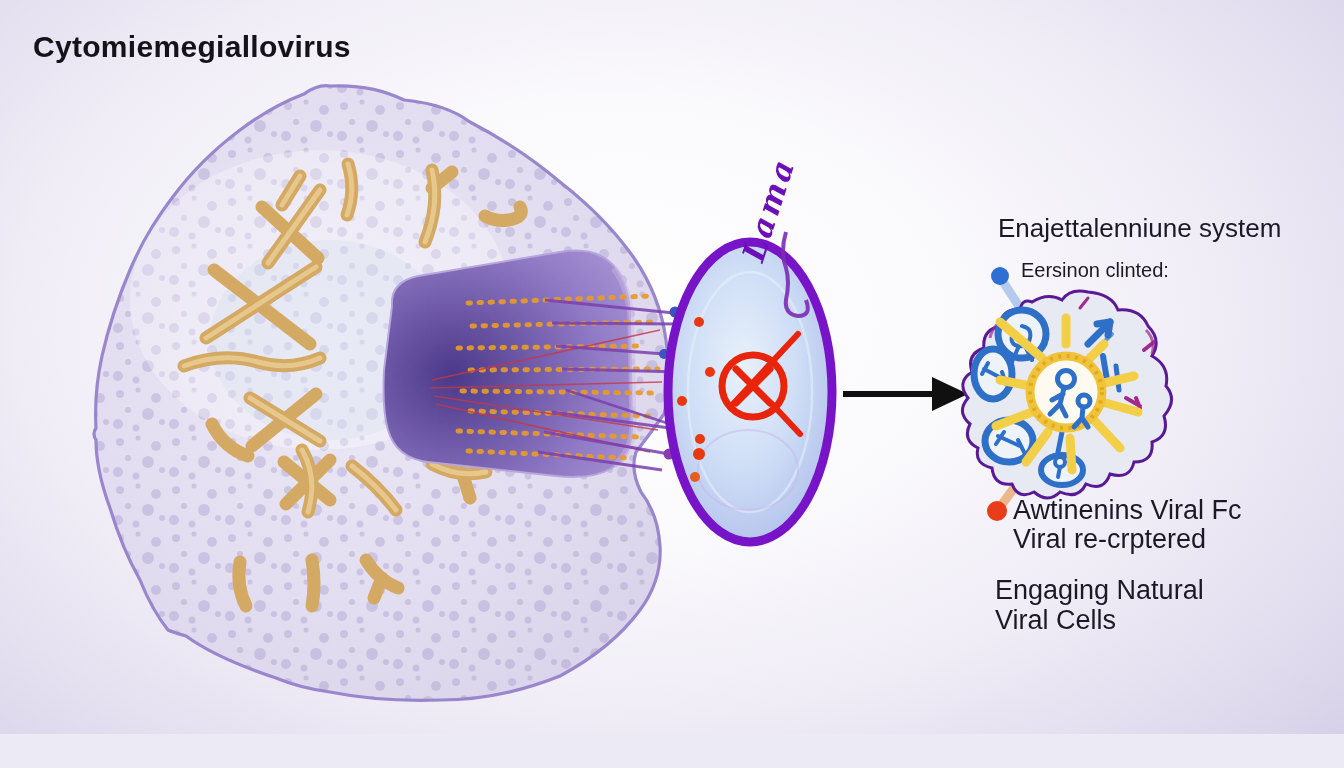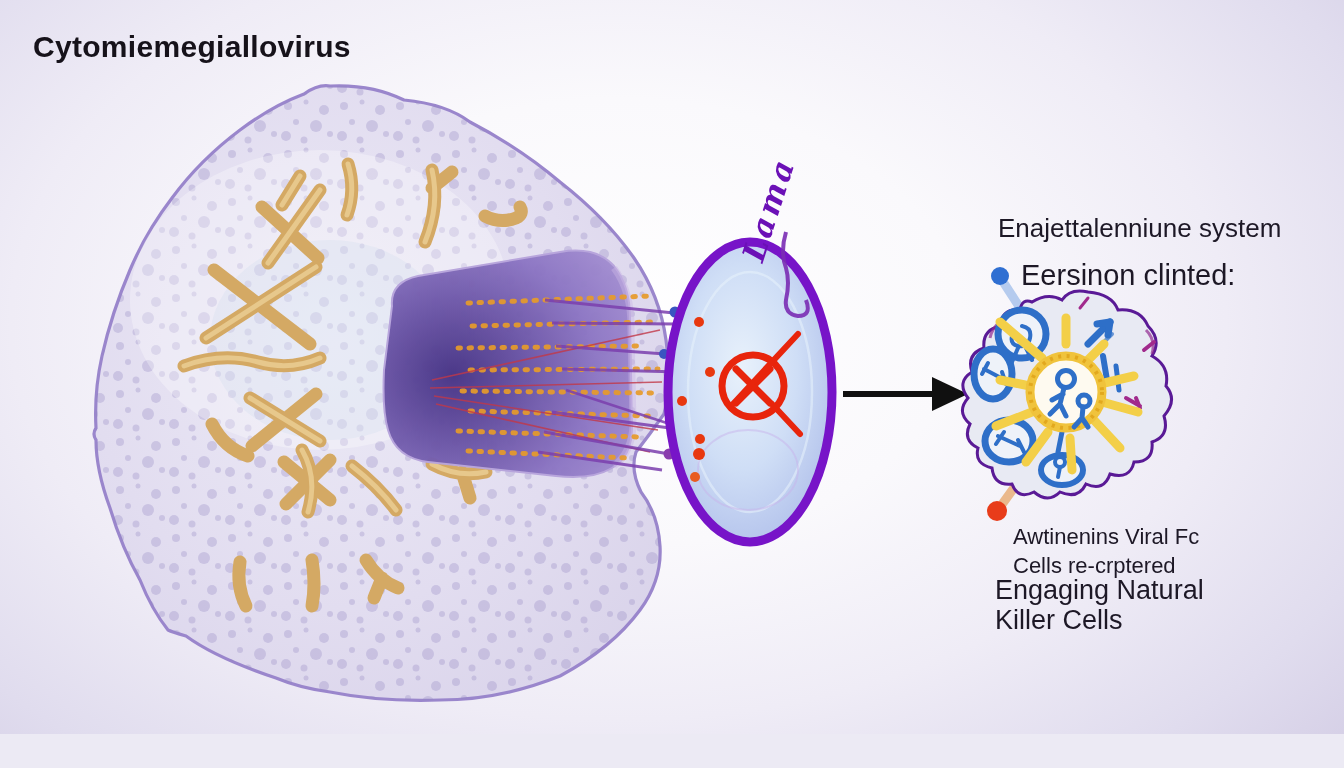--- a/index.html
+++ b/index.html
@@ -39,7 +39,7 @@
   .main-title{left:33px;top:30px;font-size:30px;font-weight:700;color:var(--title-text);letter-spacing:.3px;}
   .rp-title{left:998px;top:176px;font-size:30px;font-weight:700;color:var(--title-text);letter-spacing:.2px;}
   .rp-subtitle{left:998px;top:213px;font-size:26px;font-weight:400;}
-  .rp-bullet1{left:1021px;top:259px;font-size:29px;}
+  .rp-bullet1{left:1021px;top:259px;font-size:20px;}
   .rp-bullet2{left:1013px;top:522px;font-size:22px;line-height:29px;}
   .rp-note{left:995px;top:575px;font-size:27px;line-height:30px;}
   .block-line{display:block;}

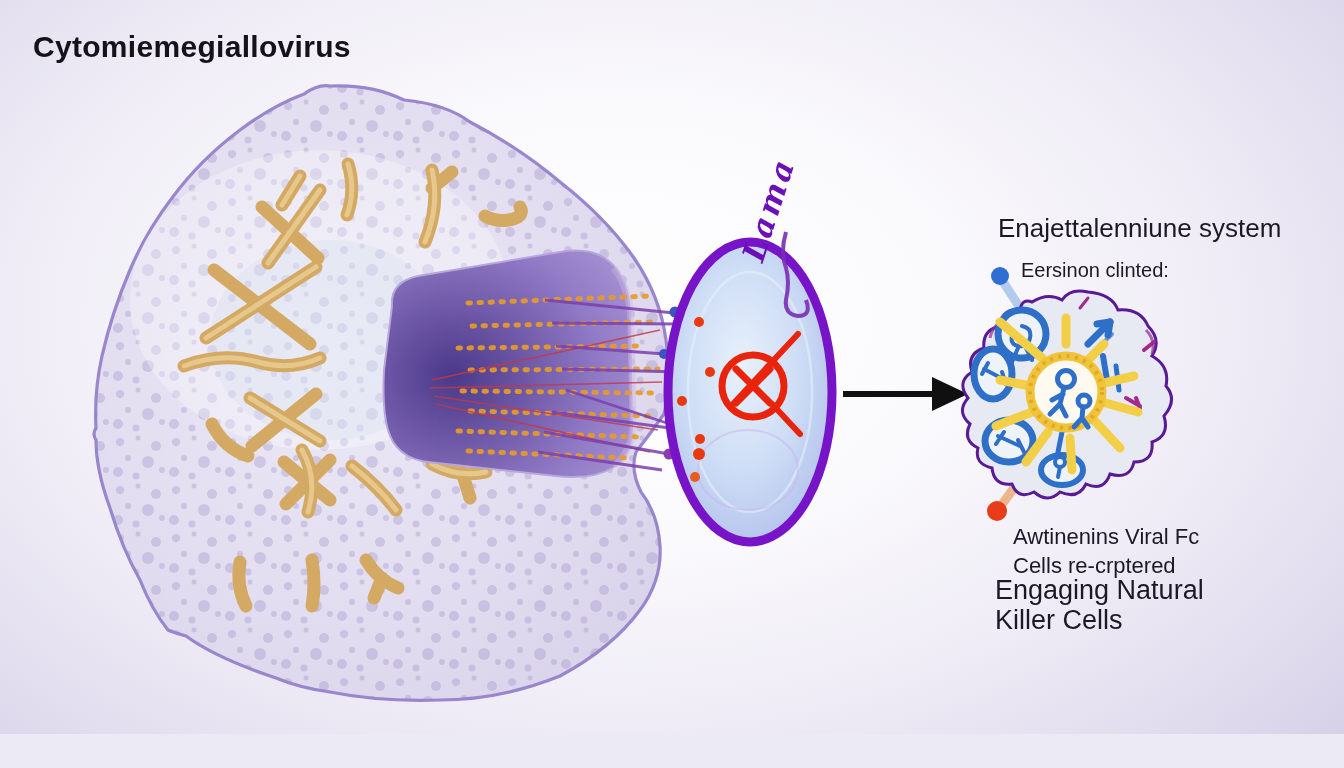--- a/index.html
+++ b/index.html
@@ -40,7 +40,7 @@
   .rp-title{left:998px;top:176px;font-size:30px;font-weight:700;color:var(--title-text);letter-spacing:.2px;}
   .rp-subtitle{left:998px;top:213px;font-size:26px;font-weight:400;}
   .rp-bullet1{left:1021px;top:259px;font-size:20px;}
-  .rp-bullet2{left:1013px;top:522px;font-size:22px;line-height:29px;}
+  .rp-bullet2{left:1013px;top:496px;font-size:27px;line-height:29px;}
   .rp-note{left:995px;top:575px;font-size:27px;line-height:30px;}
   .block-line{display:block;}
   .handwritten{

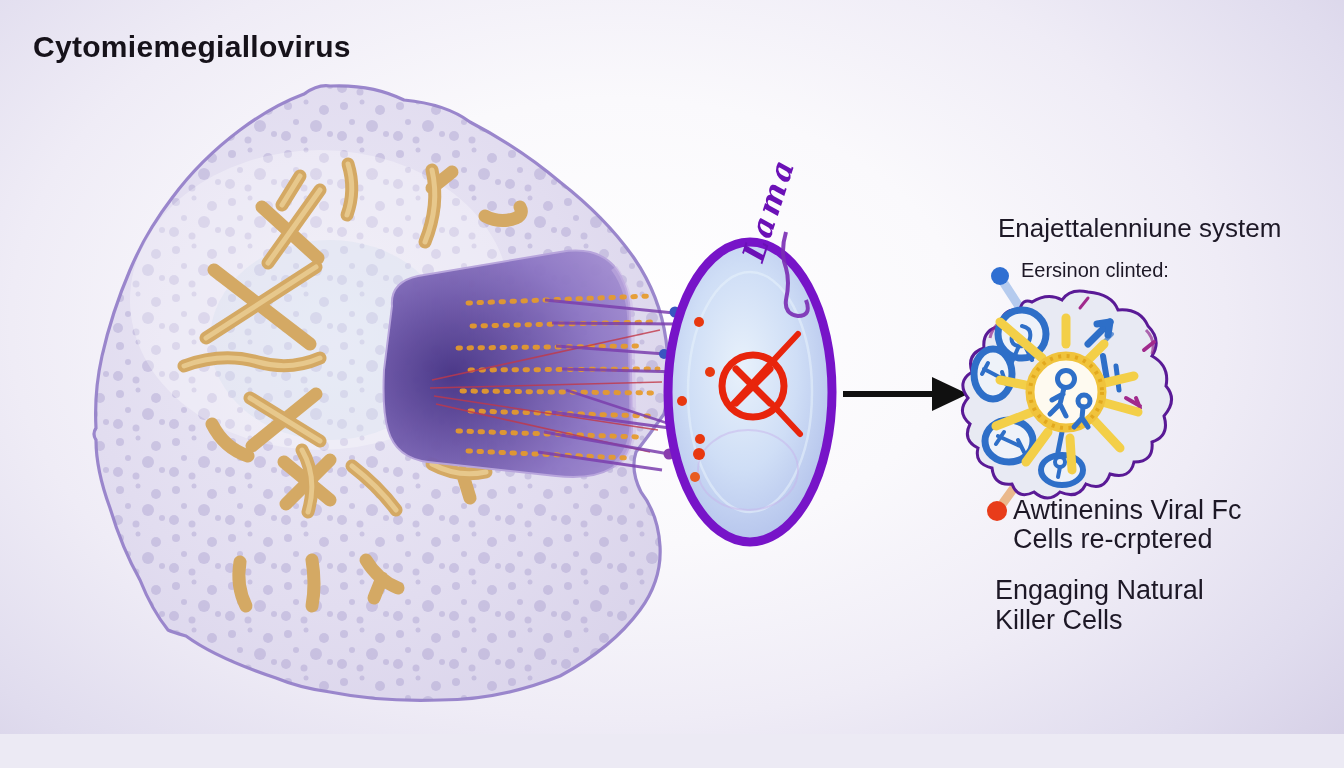--- a/index.html
+++ b/index.html
@@ -286,7 +286,7 @@
 
   <div class="txt rp-bullet2">
     <span class="block-line">Awtinenins Viral Fc</span>
-    <span class="block-line">Cells re-crptered</span>
+    <span class="block-line">Viral re-crptered</span>
   </div>
 
   <div class="txt rp-note">

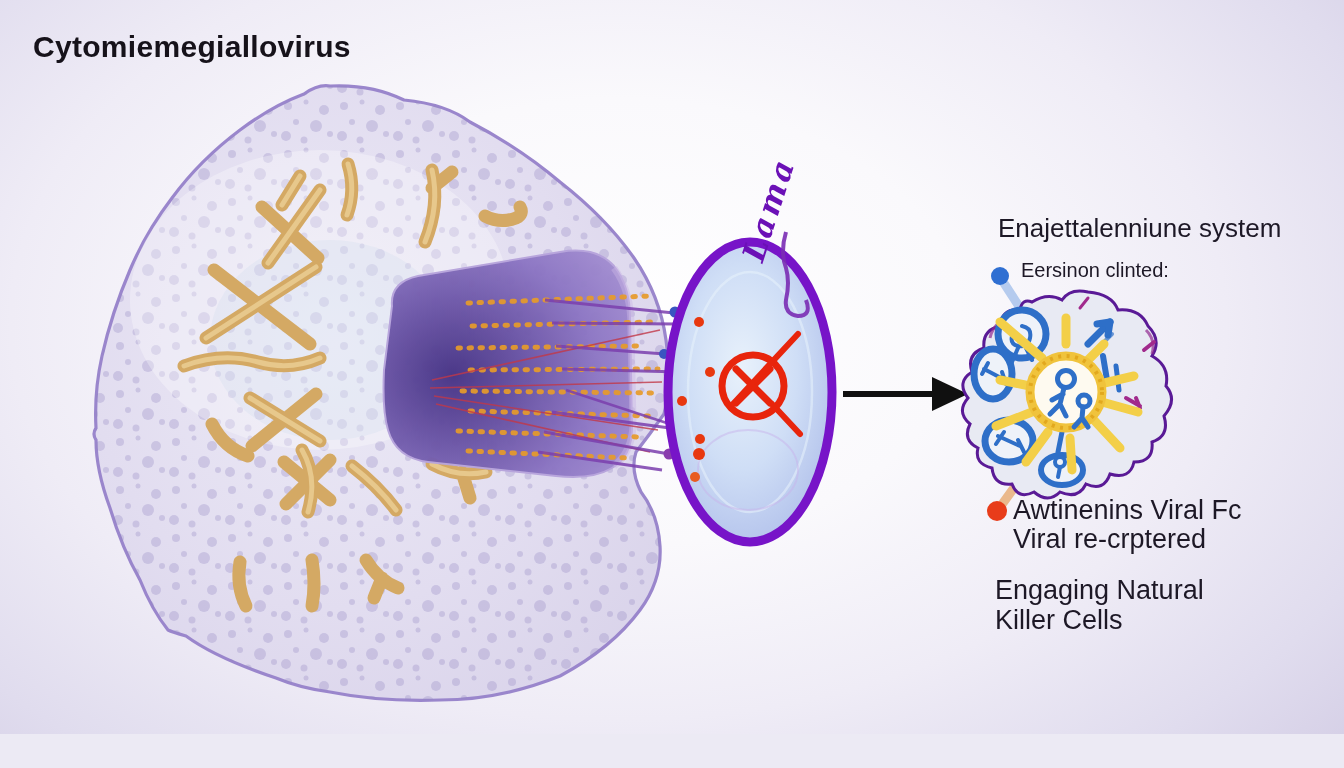--- a/index.html
+++ b/index.html
@@ -291,7 +291,7 @@
 
   <div class="txt rp-note">
     <span class="block-line">Engaging Natural</span>
-    <span class="block-line">Killer Cells</span>
+    <span class="block-line">Viral Cells</span>
   </div>
 
 </div>

